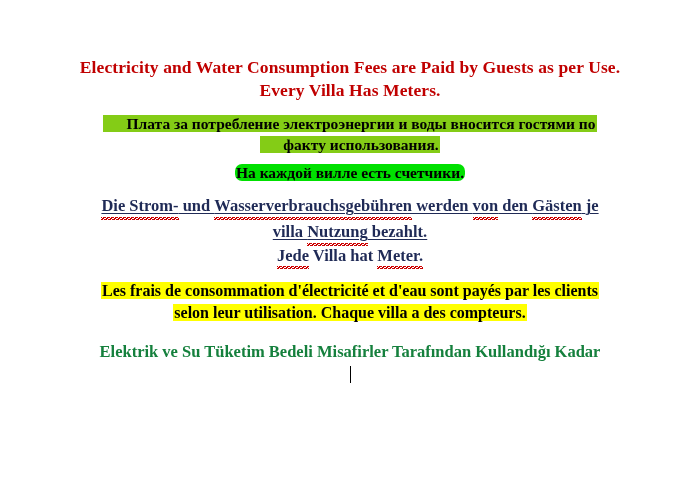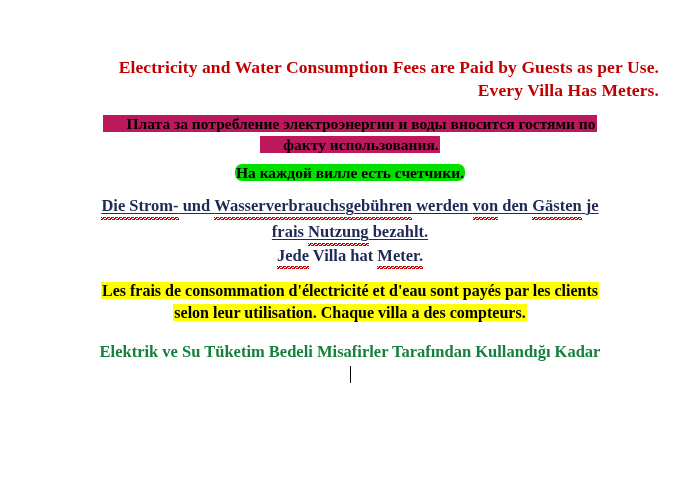--- a/index.html
+++ b/index.html
@@ -47,7 +47,6 @@
     width: 620px;
     font-size: 17.5px;
     letter-spacing: 0.1px;
-    text-align: right;
   }
   #block-title .run {
     color: #c00000;

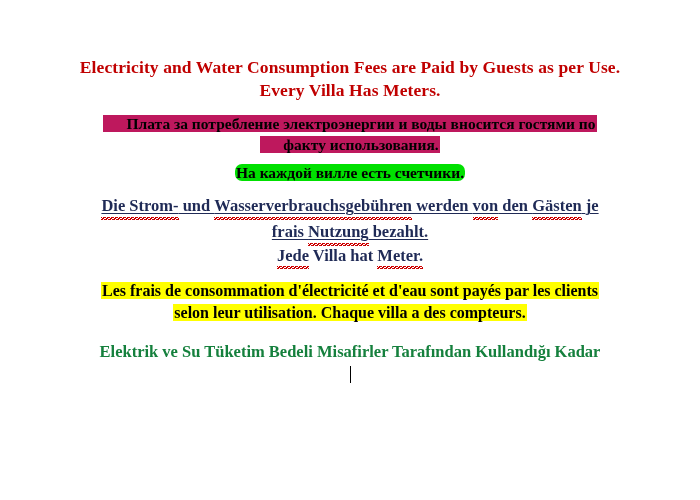--- a/index.html
+++ b/index.html
@@ -63,7 +63,7 @@
   }
   #block-russian .run {
     color: #000000;
-    background: #be185d;
+    background: #84cc16;
     padding-left: 23px;
   }
 

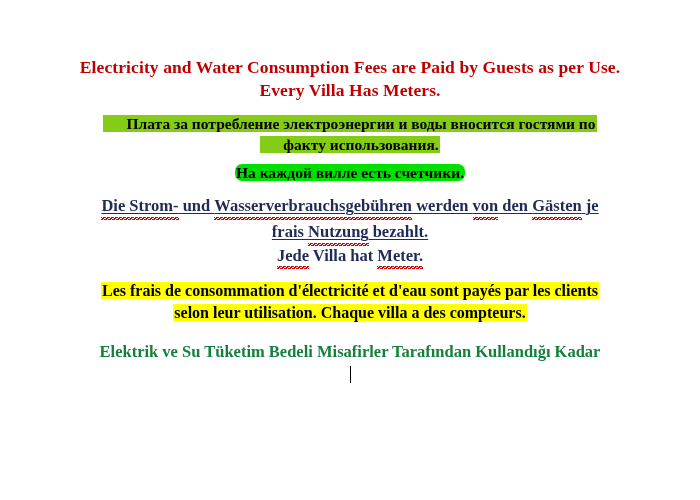--- a/index.html
+++ b/index.html
@@ -185,7 +185,7 @@
 
   <div id="block-german" class="block">
     <span class="line"><span class="run"><span class="spell">Die Strom-</span><span> und </span><span class="spell">Wasserverbrauchsgebühren</span><span> werden </span><span class="spell">von</span><span> den </span><span class="spell">Gästen</span><span> je</span></span></span>
-    <span class="line"><span class="run"><span>frais </span><span class="spell">Nutzung</span><span> bezahlt.</span></span></span>
+    <span class="line"><span class="run"><span>villa </span><span class="spell">Nutzung</span><span> bezahlt.</span></span></span>
   </div>
 
   <div id="block-german-2" class="block">

